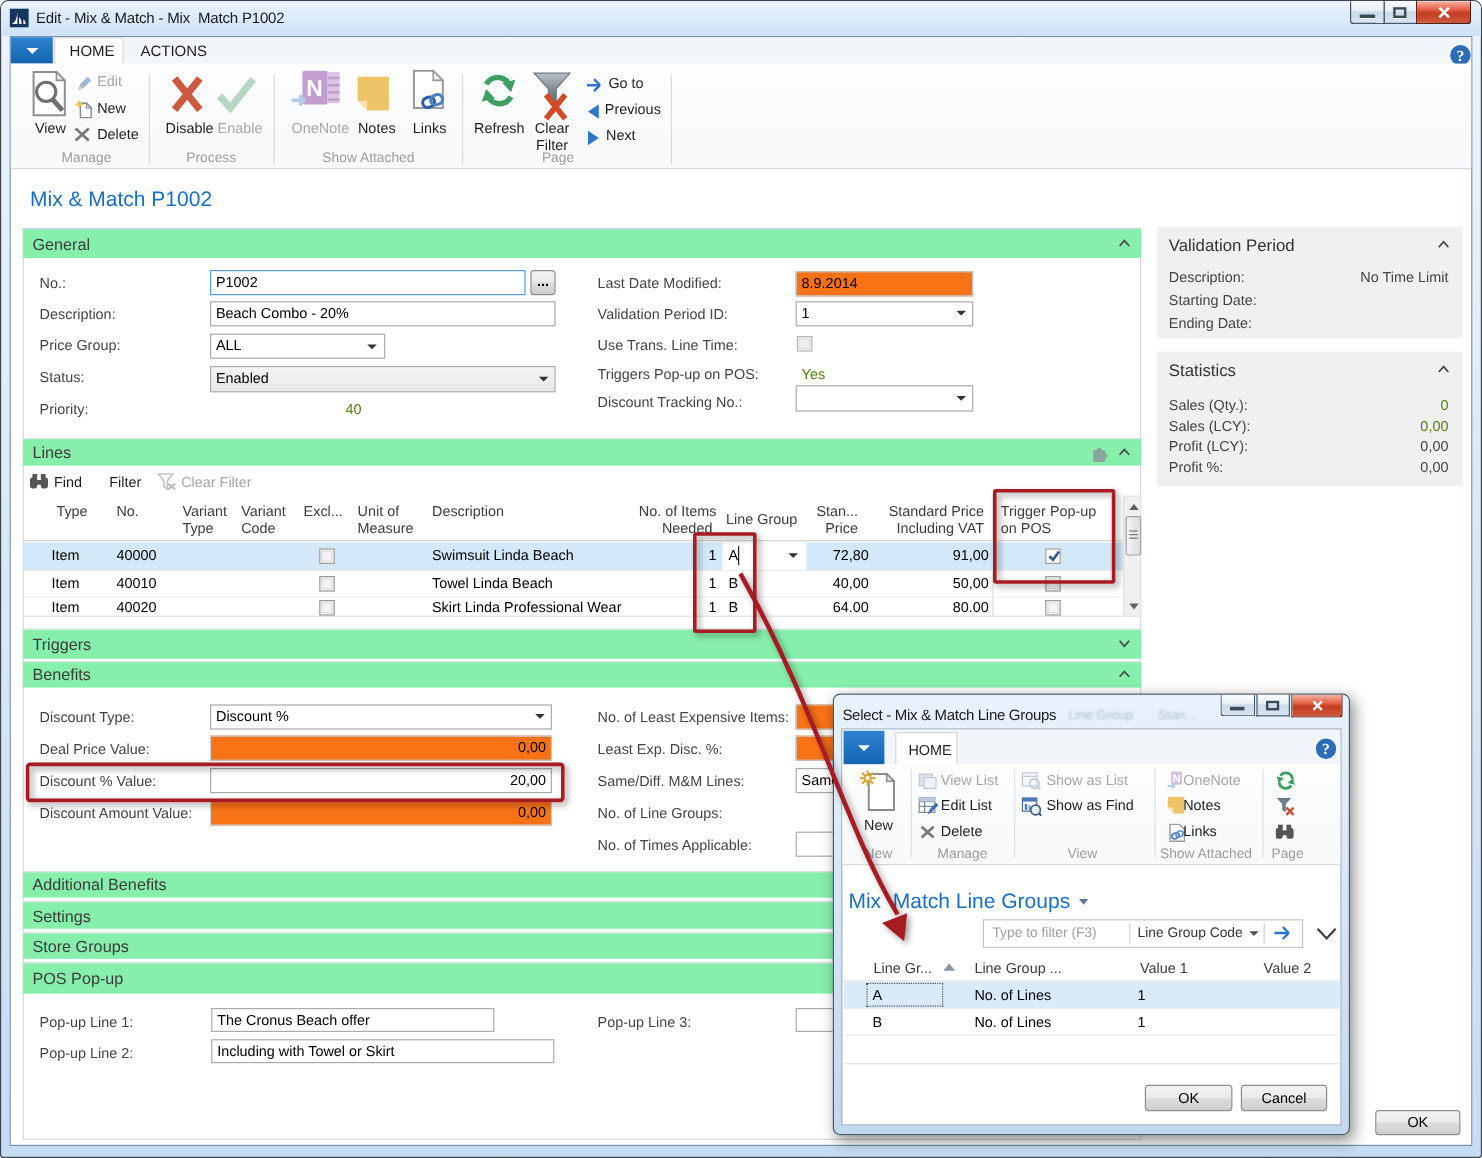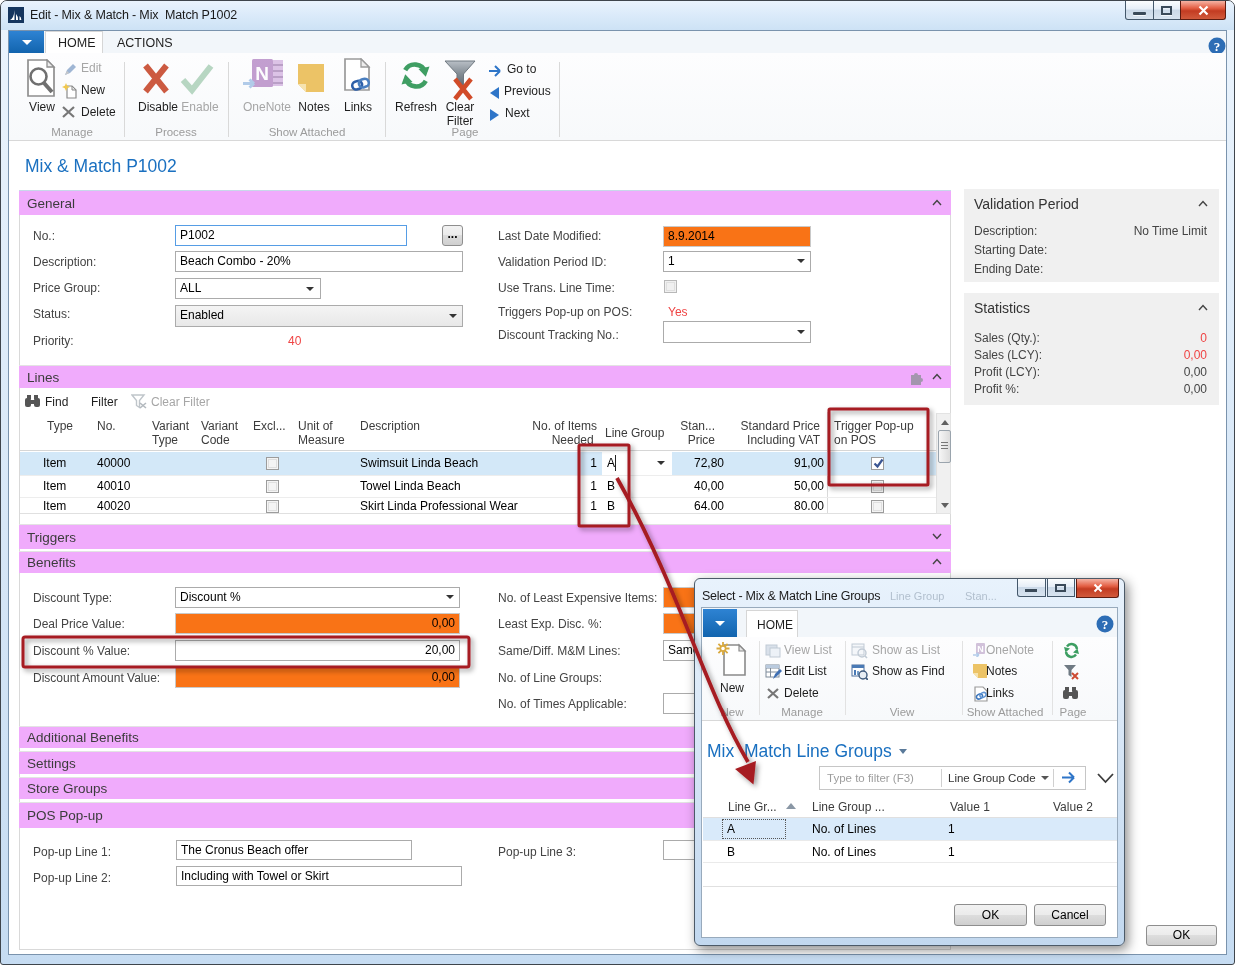--- a/index.html
+++ b/index.html
@@ -10,7 +10,7 @@
 .fld { position:absolute; background:#fff; border:1px solid #ababab; font-size:12px; color:#000; padding:2px 4px 0 4px; white-space:nowrap; overflow:hidden; }
 .fld.dis { background:#f97316; border-color:#c9c9c9; }
 .fld.num { text-align:right; }
-.band { position:absolute; left:19px; width:932px; background:#f0abfc; color:#3c3c3c; font-size:13.5px; padding-left:8px; border-top:1px solid #e3e3e3; }
+.band { position:absolute; left:19px; width:932px; background:#86efac; color:#3c3c3c; font-size:13.5px; padding-left:8px; border-top:1px solid #e3e3e3; }
 .blue { color:#ef4444; }
 .caret { position:absolute; width:0; height:0; border-left:4px solid transparent; border-right:4px solid transparent; border-top:4px solid #333; }
 .chk { position:absolute; width:13px; height:13px; border:1px solid #9c9c9c; background:linear-gradient(180deg,#f2f2f2,#fbfbfb); }

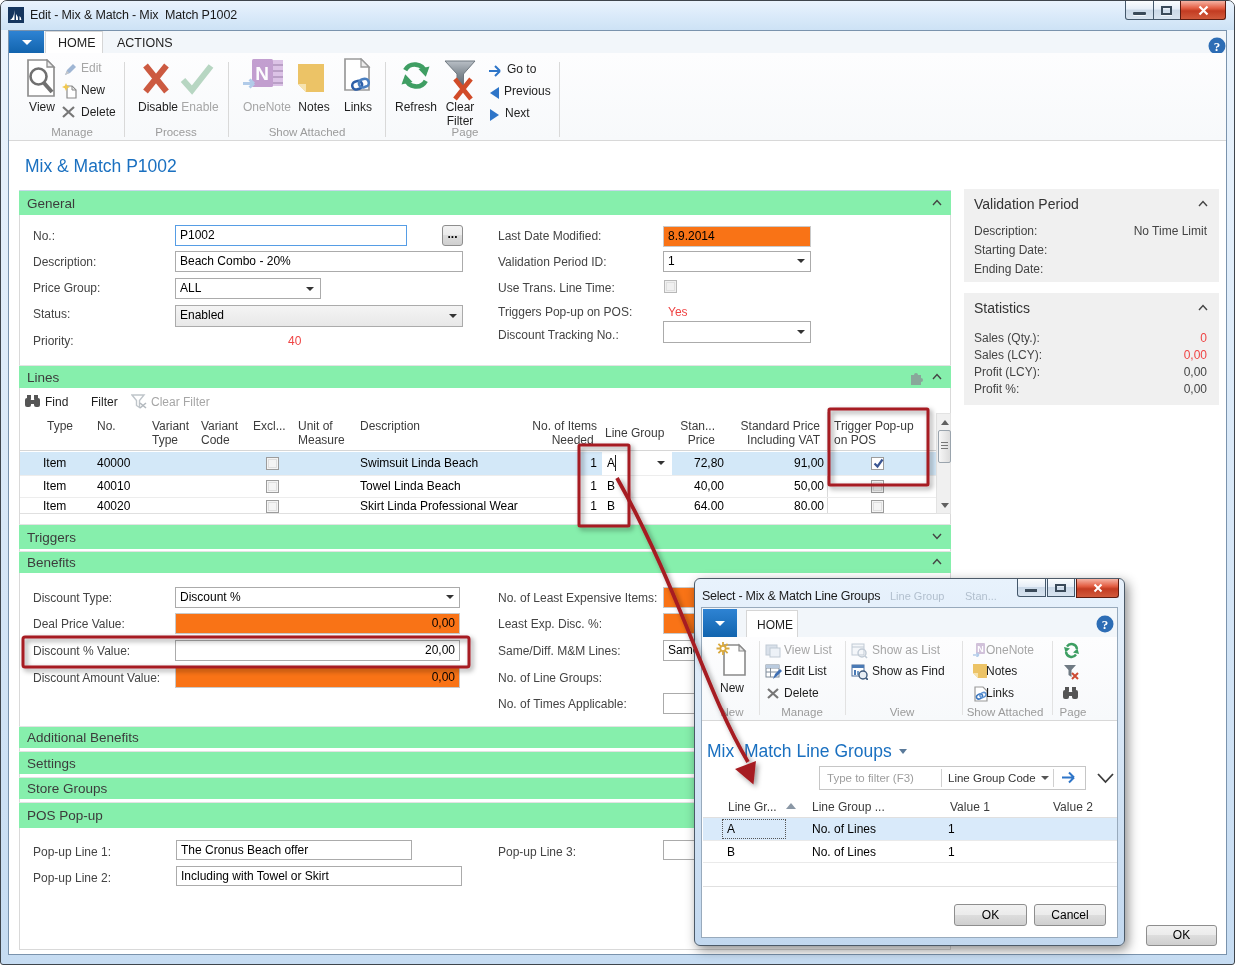--- a/index.html
+++ b/index.html
@@ -170,7 +170,7 @@
   </svg>
 
 <div class="lbl" style="left:33px;top:229px;">No.:</div>
-<div class="fld" style="left:175px;top:225px;width:232px;height:21px;border-color:#569de5;">P1002</div>
+<div class="fld" style="left:175px;top:225px;width:263px;height:21px;border-color:#569de5;">P1002</div>
 <div class="btn7" style="left:442px;top:225px;width:21px;height:21px;line-height:17px;font-weight:bold;">...</div>
 <div class="lbl" style="left:33px;top:255px;">Description:</div>
 <div class="fld" style="left:175px;top:251px;width:288px;height:21px;">Beach Combo - 20%</div>

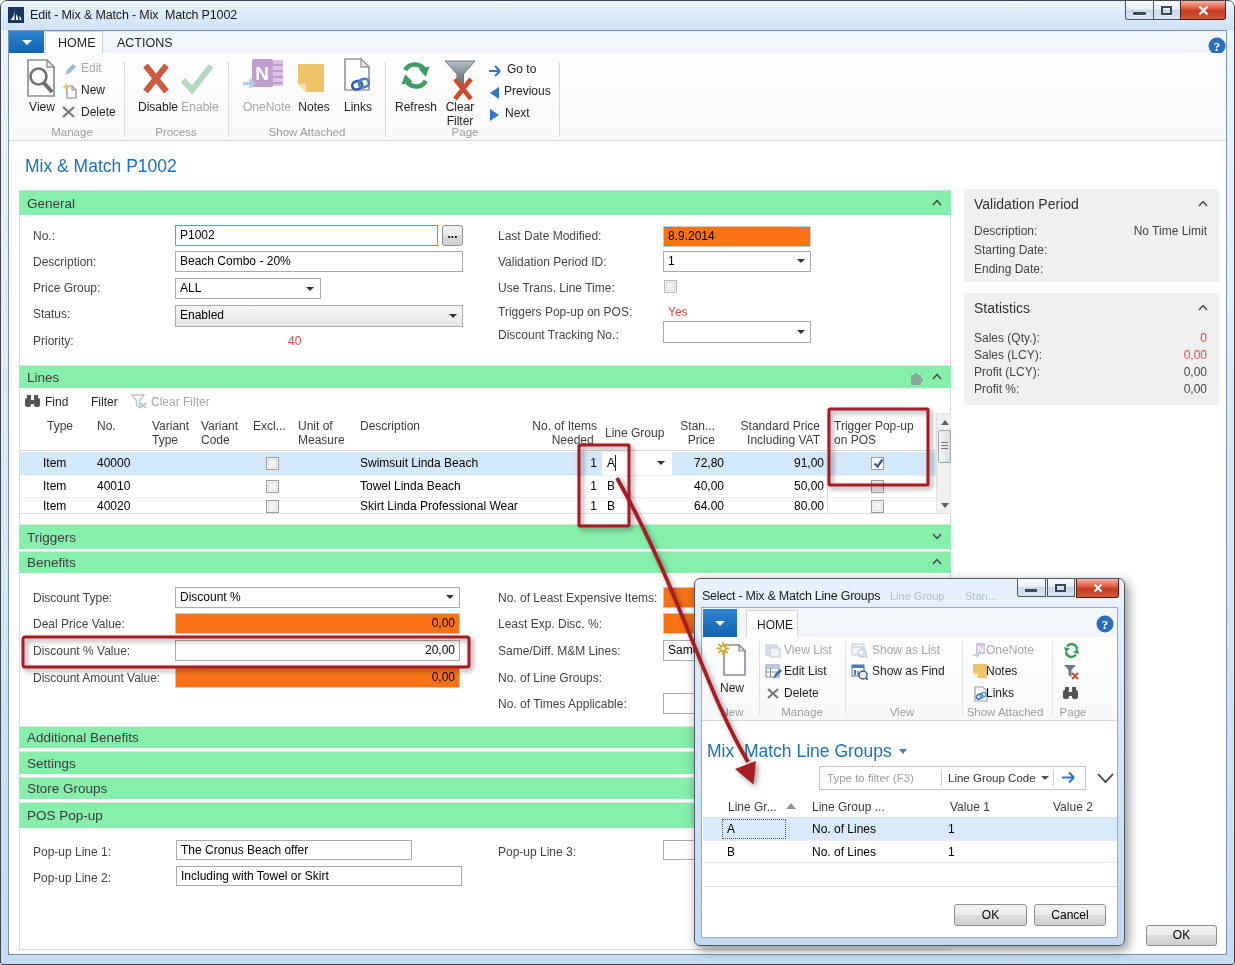--- a/index.html
+++ b/index.html
@@ -11,7 +11,7 @@
 .fld.dis { background:#f97316; border-color:#c9c9c9; }
 .fld.num { text-align:right; }
 .band { position:absolute; left:19px; width:932px; background:#86efac; color:#3c3c3c; font-size:13.5px; padding-left:8px; border-top:1px solid #e3e3e3; }
-.blue { color:#ef4444; }
+.blue { color:#4d7c0f; }
 .caret { position:absolute; width:0; height:0; border-left:4px solid transparent; border-right:4px solid transparent; border-top:4px solid #333; }
 .chk { position:absolute; width:13px; height:13px; border:1px solid #9c9c9c; background:linear-gradient(180deg,#f2f2f2,#fbfbfb); }
 .chk .inner { position:absolute; left:1px; top:1px; width:9px; height:9px; border:1px solid #dfdfdf; }

